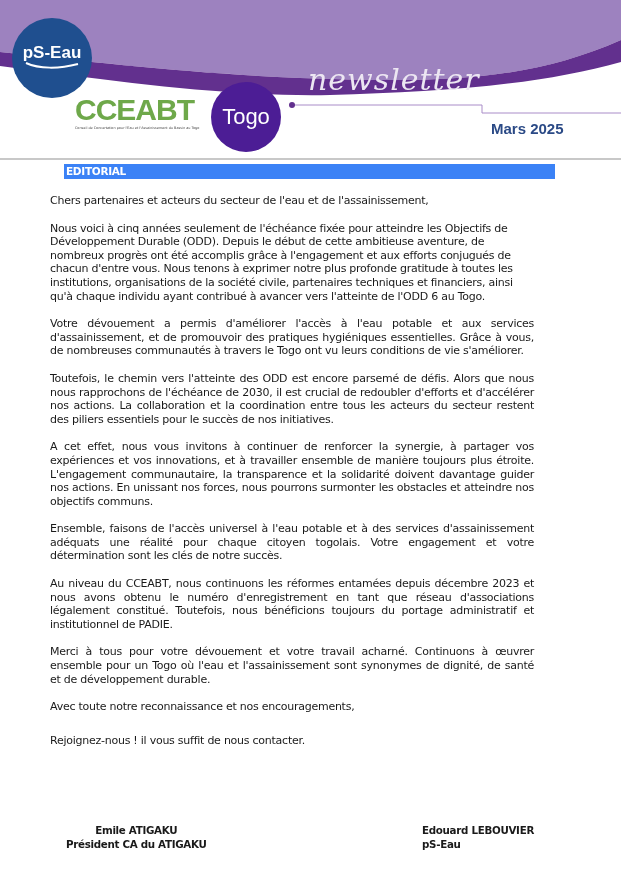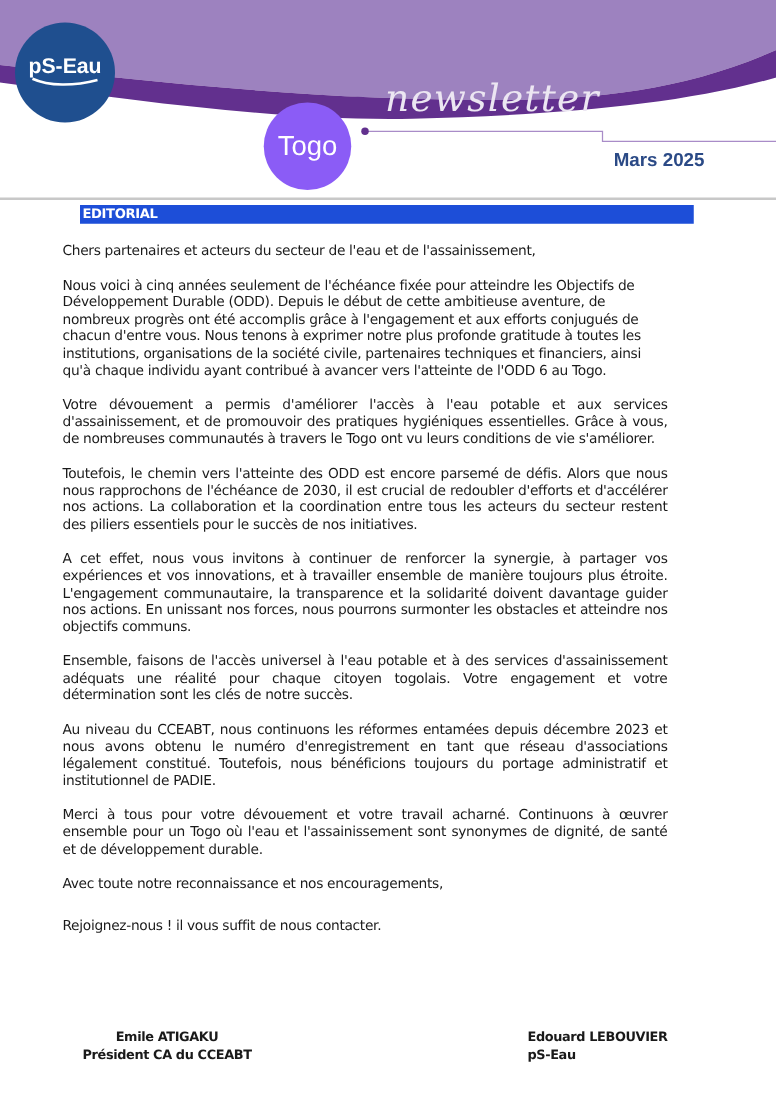--- a/index.html
+++ b/index.html
@@ -70,6 +70,10 @@
     </svg>
   </div>
 
+  <div class="cceabt-logo">
+    <span class="name">CCEABT</span>
+    <span class="tag">Conseil de Concertation pour l'Eau et l'Assainissement du Bassin au Togo</span>
+  </div>
 
   <div class="togo-badge">Togo</div>
 

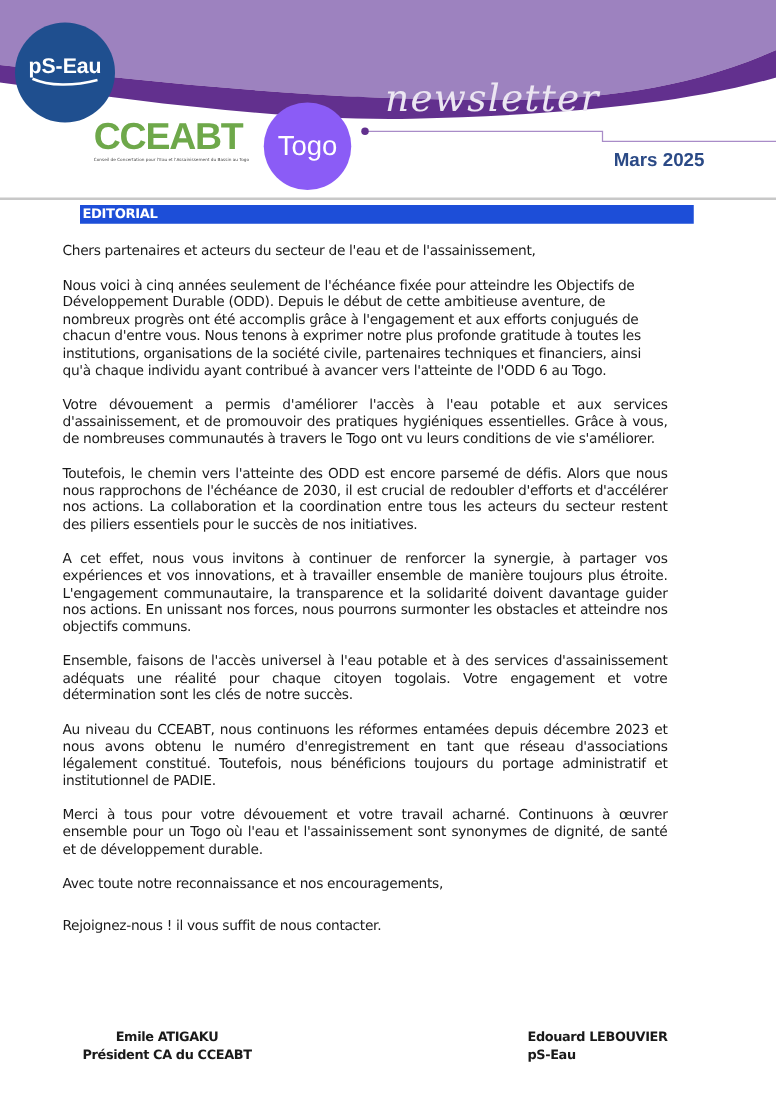--- a/index.html
+++ b/index.html
@@ -24,7 +24,7 @@
   .cceabt-logo .tag { font-size: 3.4px; color: #444; white-space: nowrap; display: block; margin-top: 1px; }
   .togo-badge {
     position: absolute; left: 211px; top: 82px; width: 70px; height: 70px; border-radius: 50%;
-    background: #8b5cf6; color: #fff; display: flex; align-items: center; justify-content: center;
+    background: #4c1d95; color: #fff; display: flex; align-items: center; justify-content: center;
     font-family: "Liberation Sans", sans-serif; font-size: 22px;
   }
   .newsletter-title {

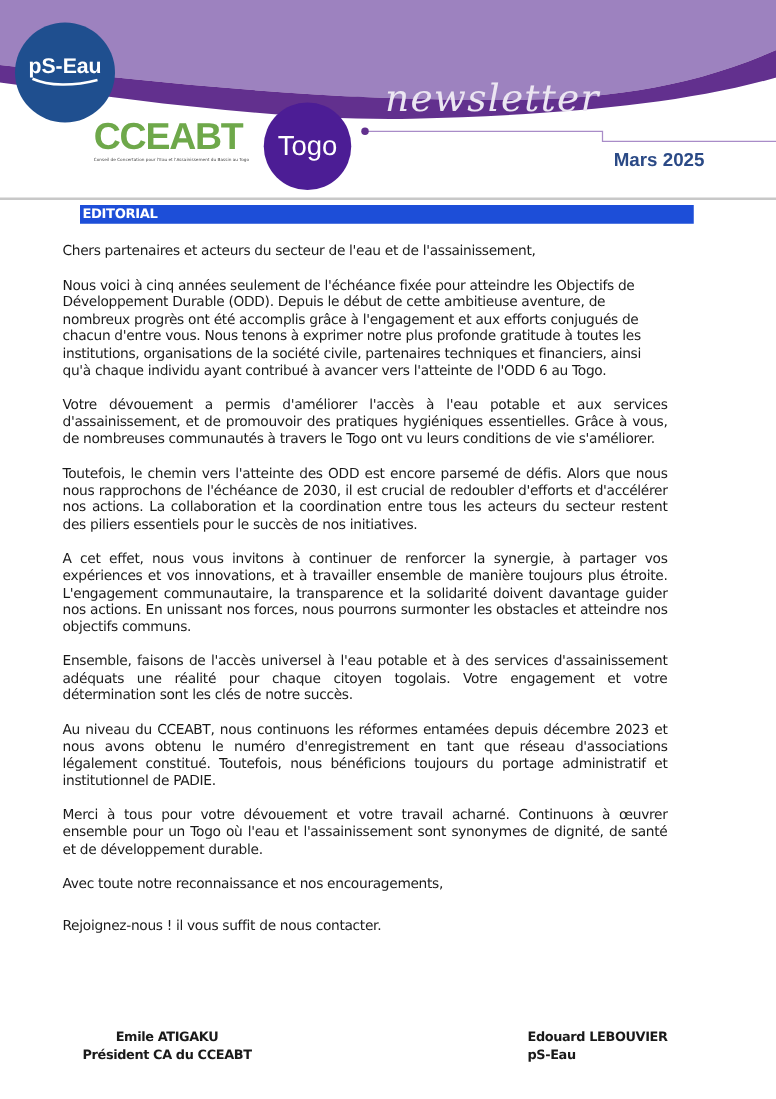--- a/index.html
+++ b/index.html
@@ -37,7 +37,7 @@
   }
   .header-rule { position: absolute; left: 0; top: 158px; width: 621px; height: 2px; background: #c8c8c8; }
   .section-band {
-    position: absolute; left: 64px; top: 164px; width: 489px; height: 15px; background: #1d4ed8;
+    position: absolute; left: 64px; top: 164px; width: 489px; height: 15px; background: #3b82f6;
     color: #fff; font-family: "DejaVu Sans", sans-serif; font-weight: bold; font-size: 10.5px;
     line-height: 15px; padding-left: 2px; letter-spacing: -0.3px;
   }

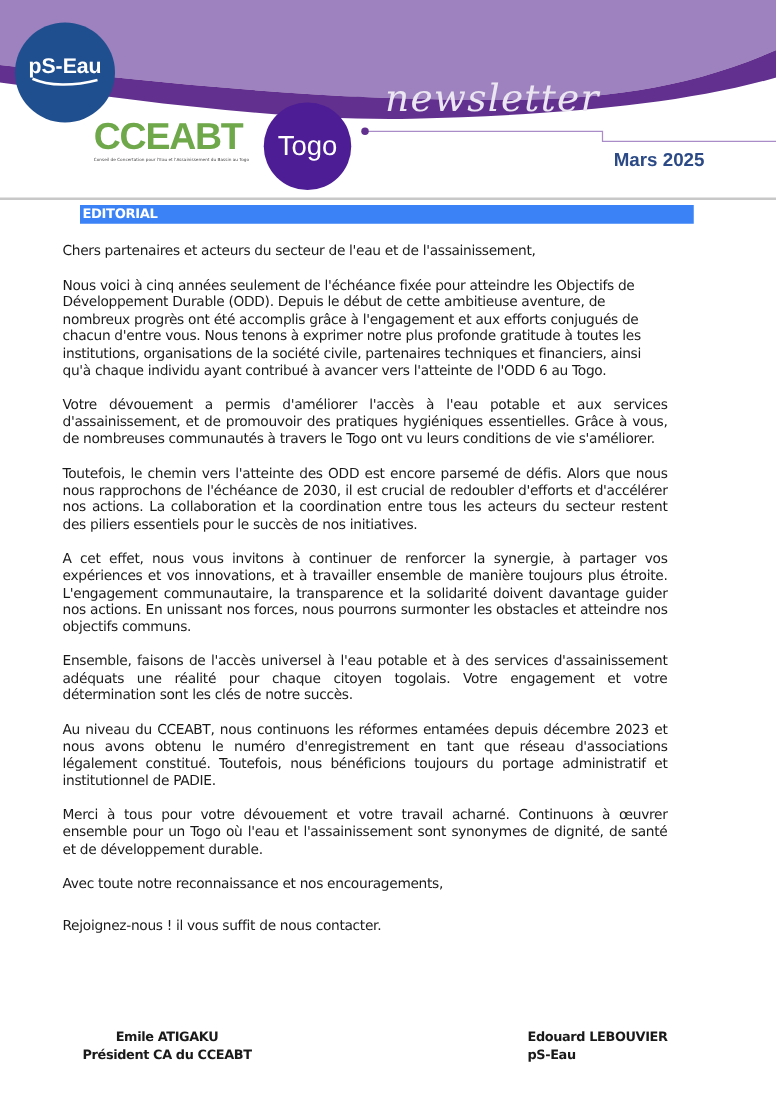--- a/index.html
+++ b/index.html
@@ -100,7 +100,7 @@
 <div class="signatures">
   <div class="sig-left">
     <div>Emile ATIGAKU</div>
-    <div>Président CA du CCEABT</div>
+    <div>Président CA du ATIGAKU</div>
   </div>
   <div class="sig-right">
     <div>Edouard LEBOUVIER</div>

